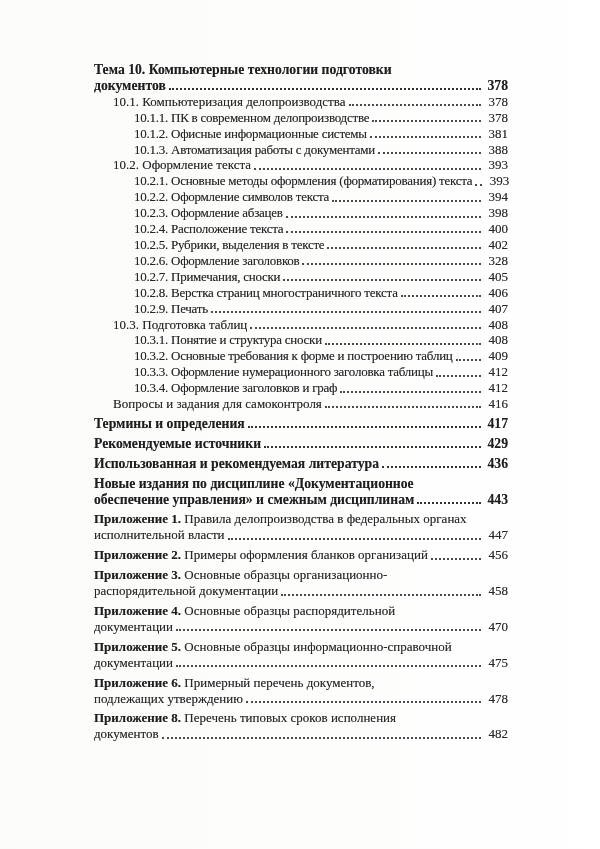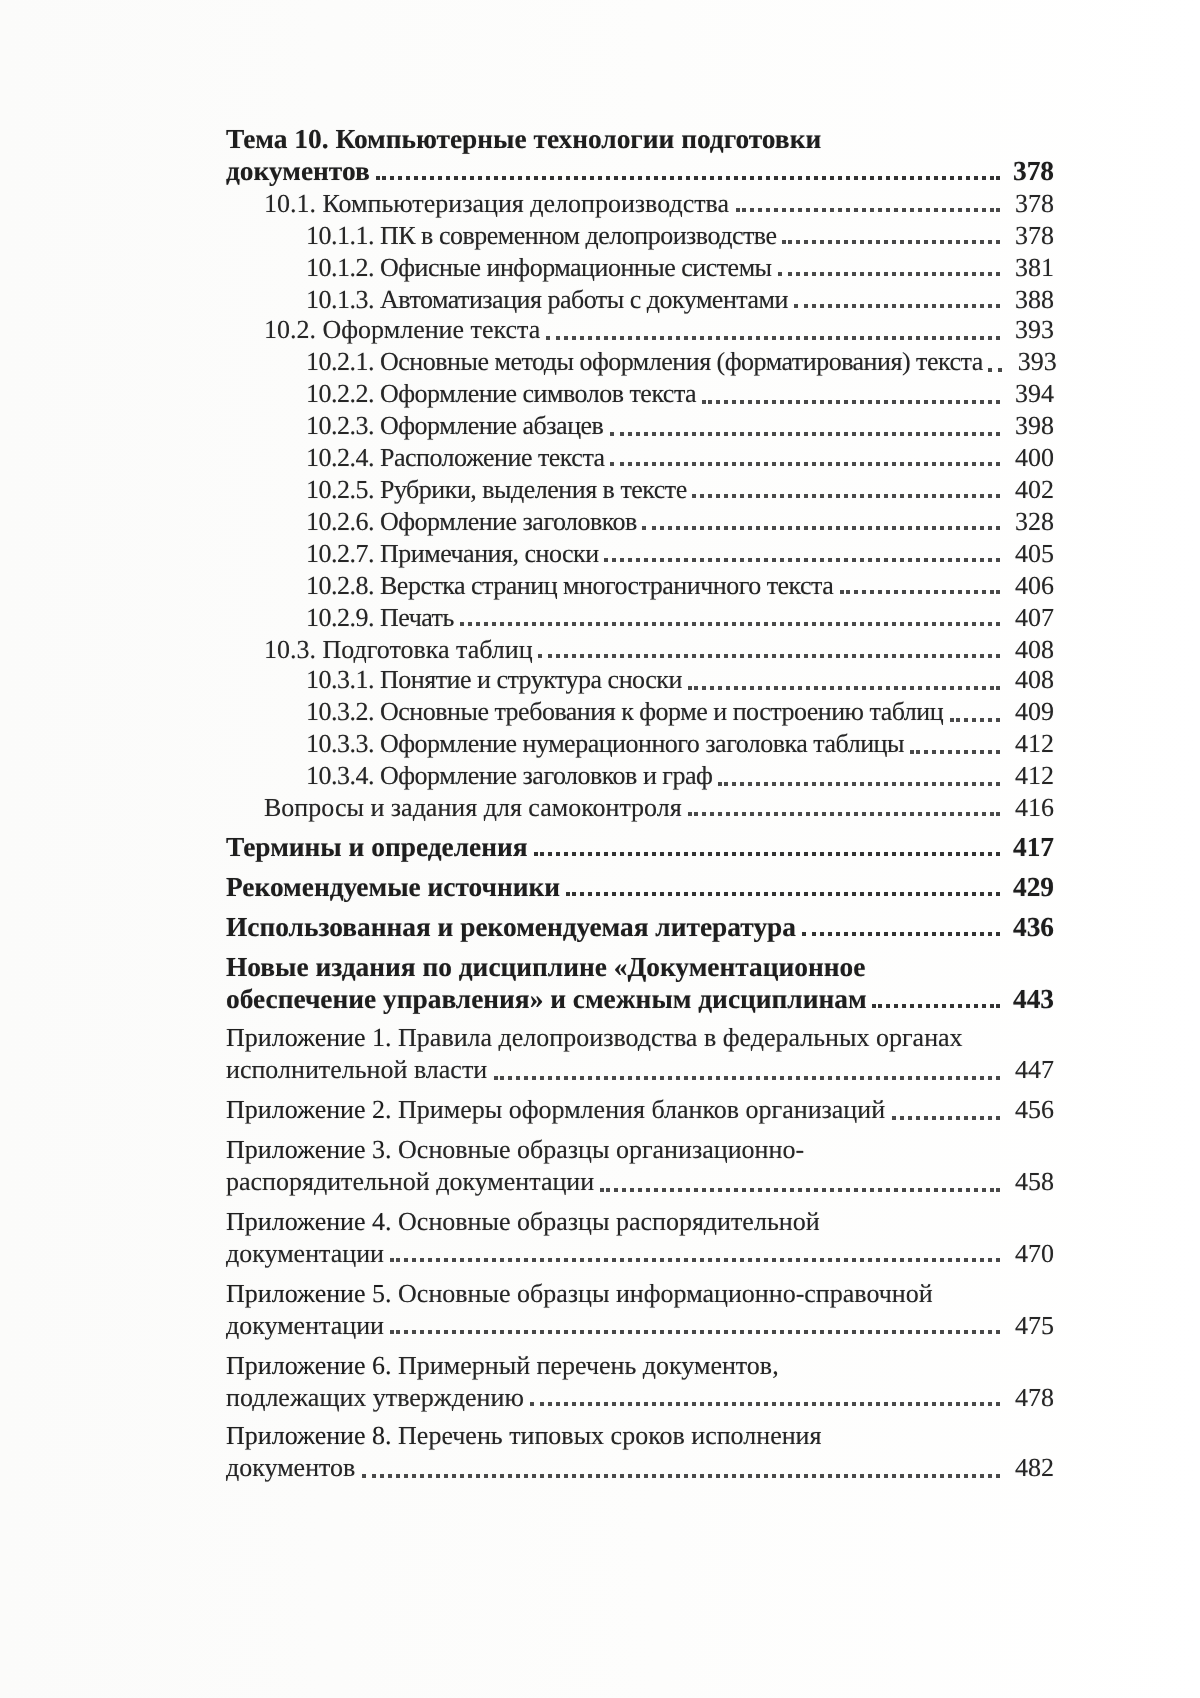--- a/index.html
+++ b/index.html
@@ -21,7 +21,6 @@
     line-height: 15.9px;
     color: #262626;
     text-shadow: 0 0 0.4px rgba(45,45,45,0.45);
-    margin-left: 19px;
   }
   .entry { margin: 0; }
   .entry.spaced { margin-top: 4px; }

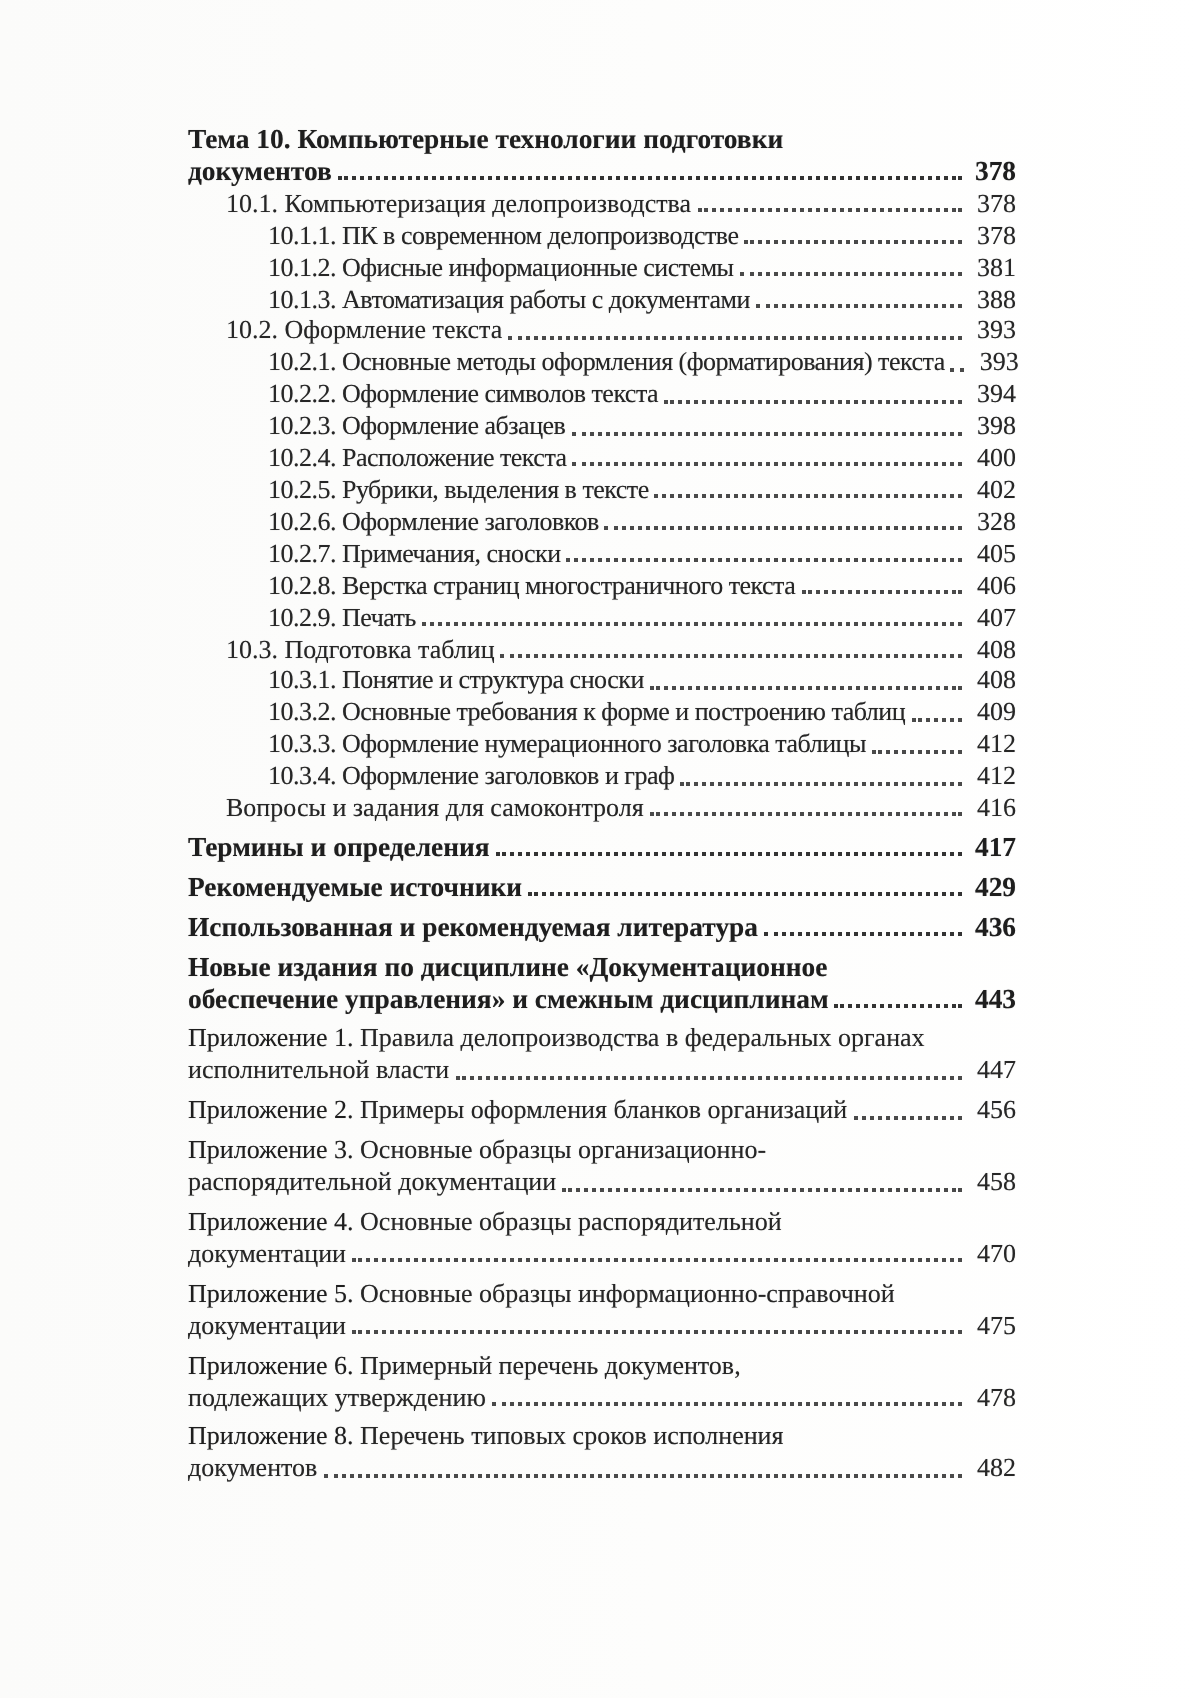--- a/index.html
+++ b/index.html
@@ -32,7 +32,7 @@
   .line { white-space: nowrap; }
   .lastline { display: flex; align-items: baseline; }
   .lastline .txt { white-space: nowrap; flex: 0 0 auto; }
-  .prefix { font-weight: normal; color: #1e1e1e; }
+  .prefix { font-weight: bold; color: #1e1e1e; }
   .leader {
     flex: 1 1 auto;
     min-width: 7px;

